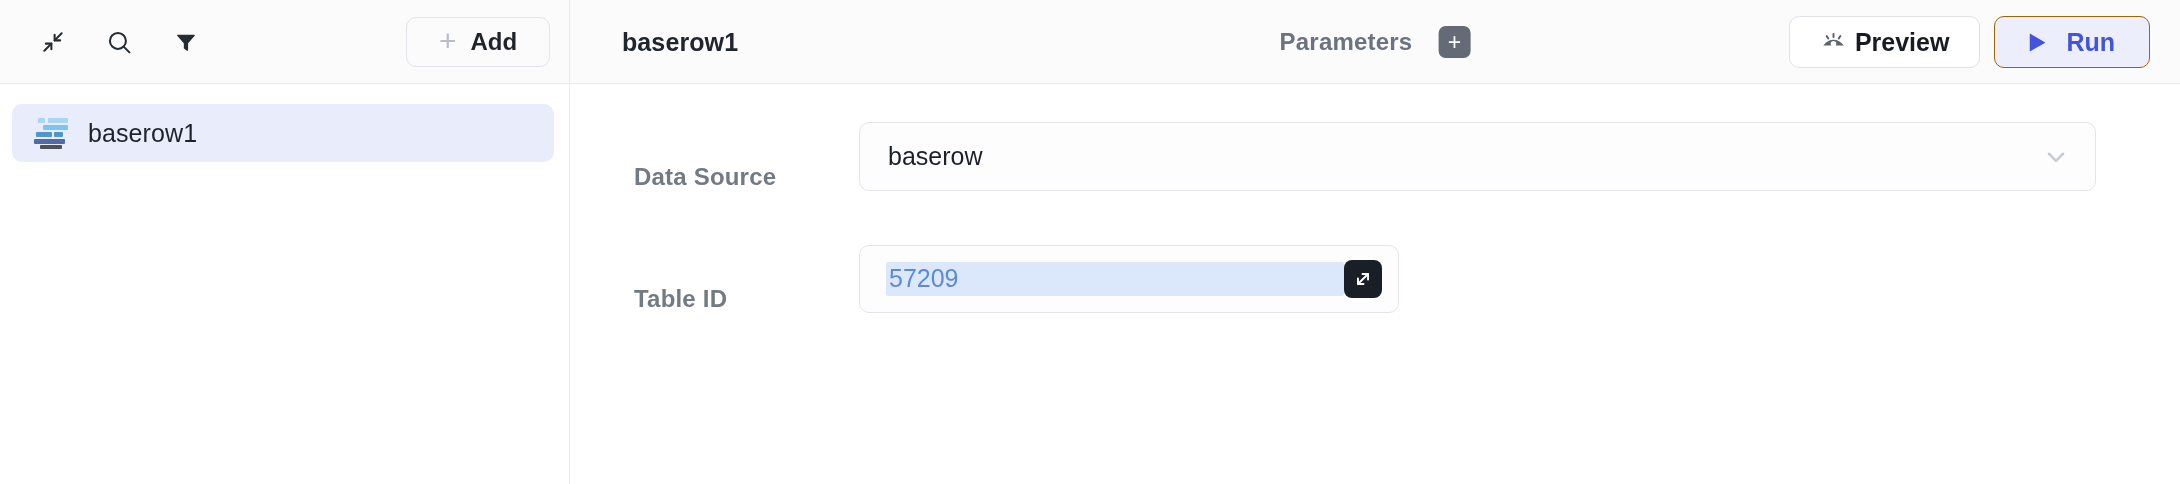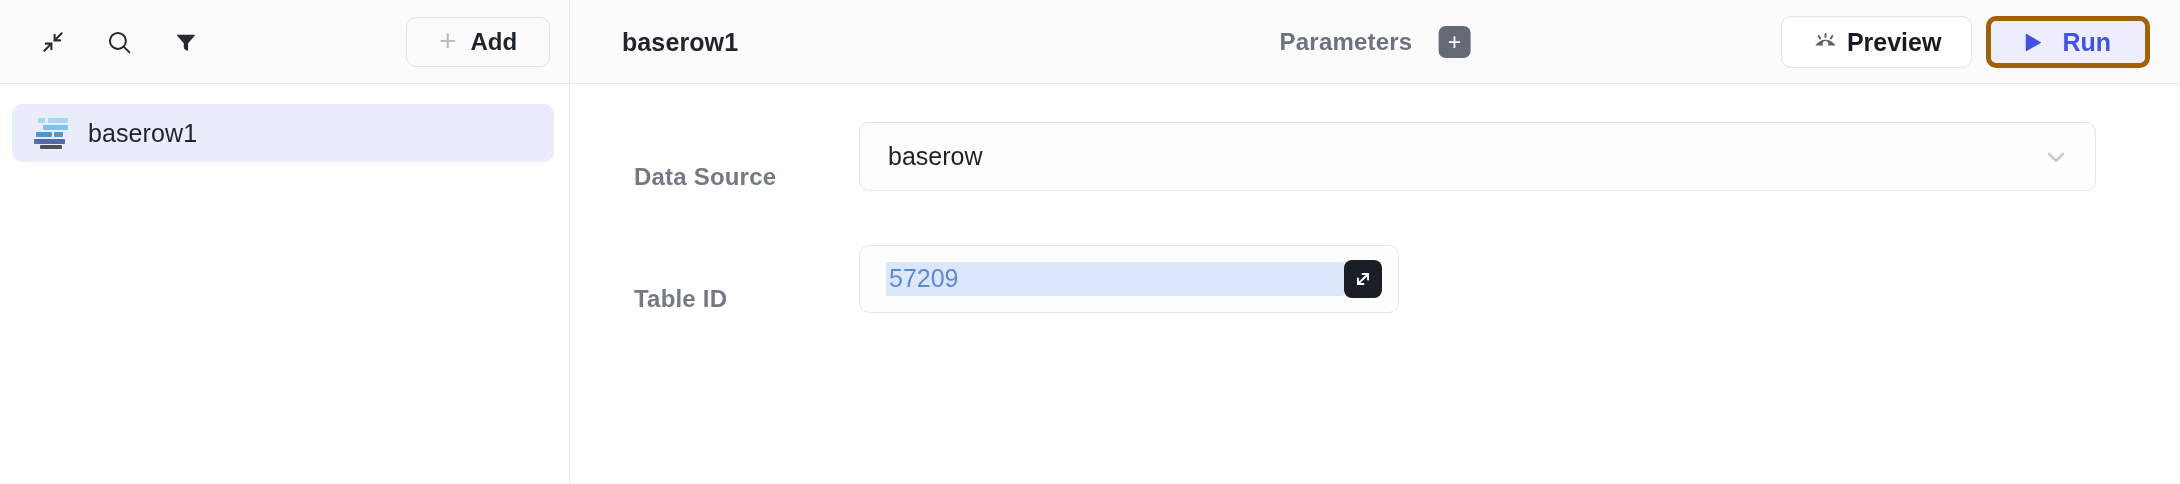--- a/index.html
+++ b/index.html
@@ -171,7 +171,7 @@
     align-items: center;
     gap: 16px;
     background: #eceefc;
-    border: 5px solid #a16207;
+    border: 1px solid #a16207;
     border-radius: 10px;
     cursor: pointer;
     font-size: 25px;

